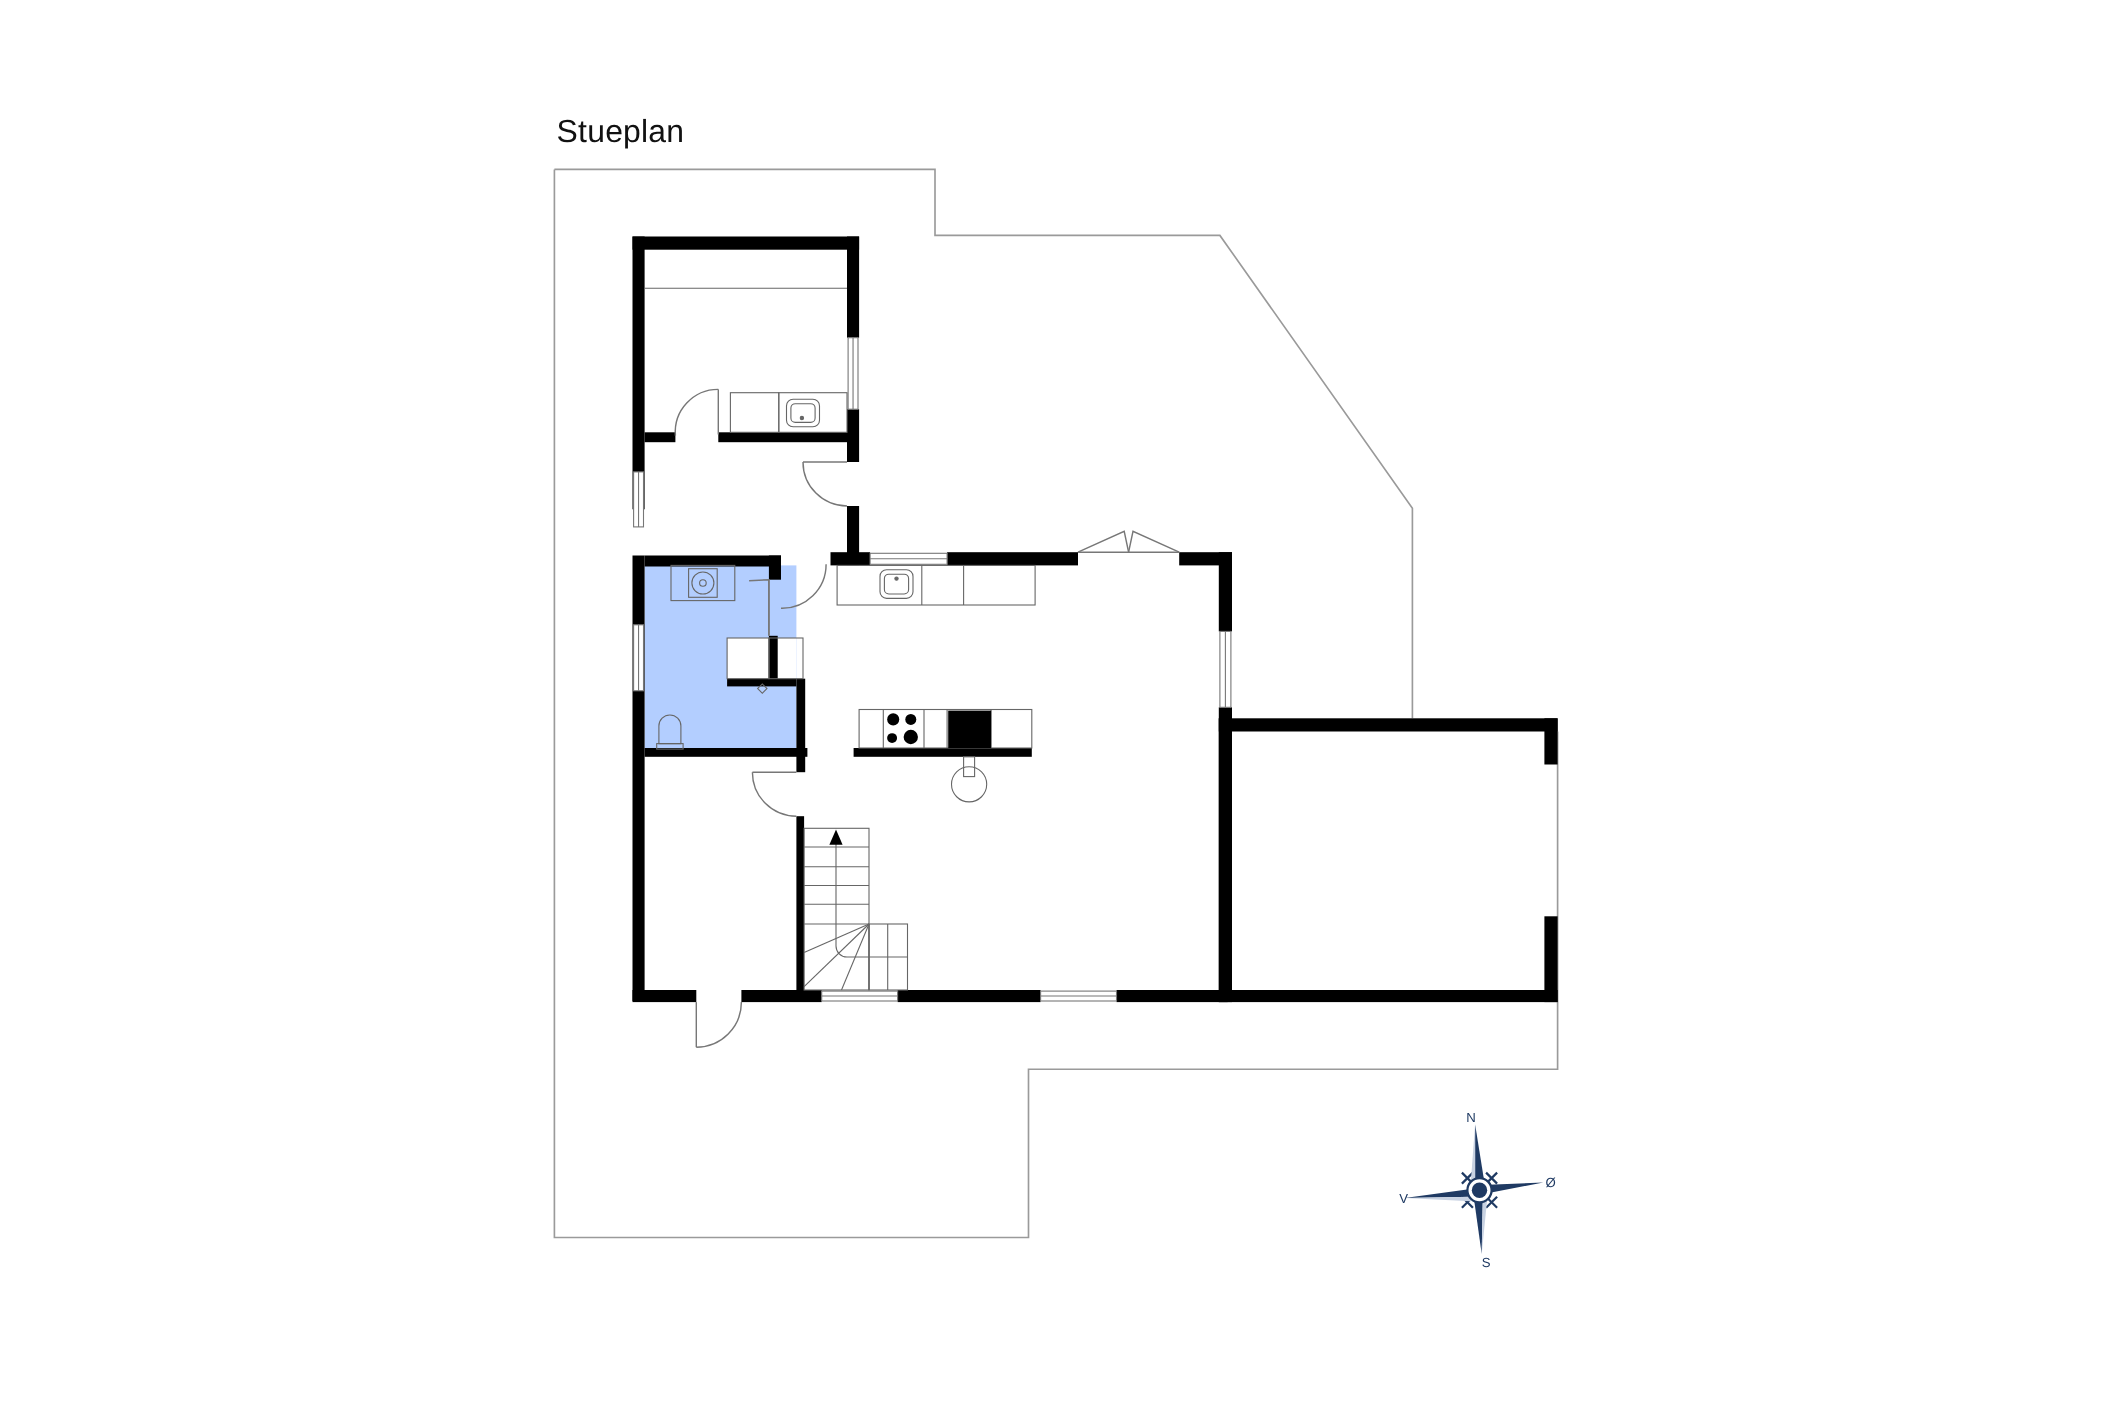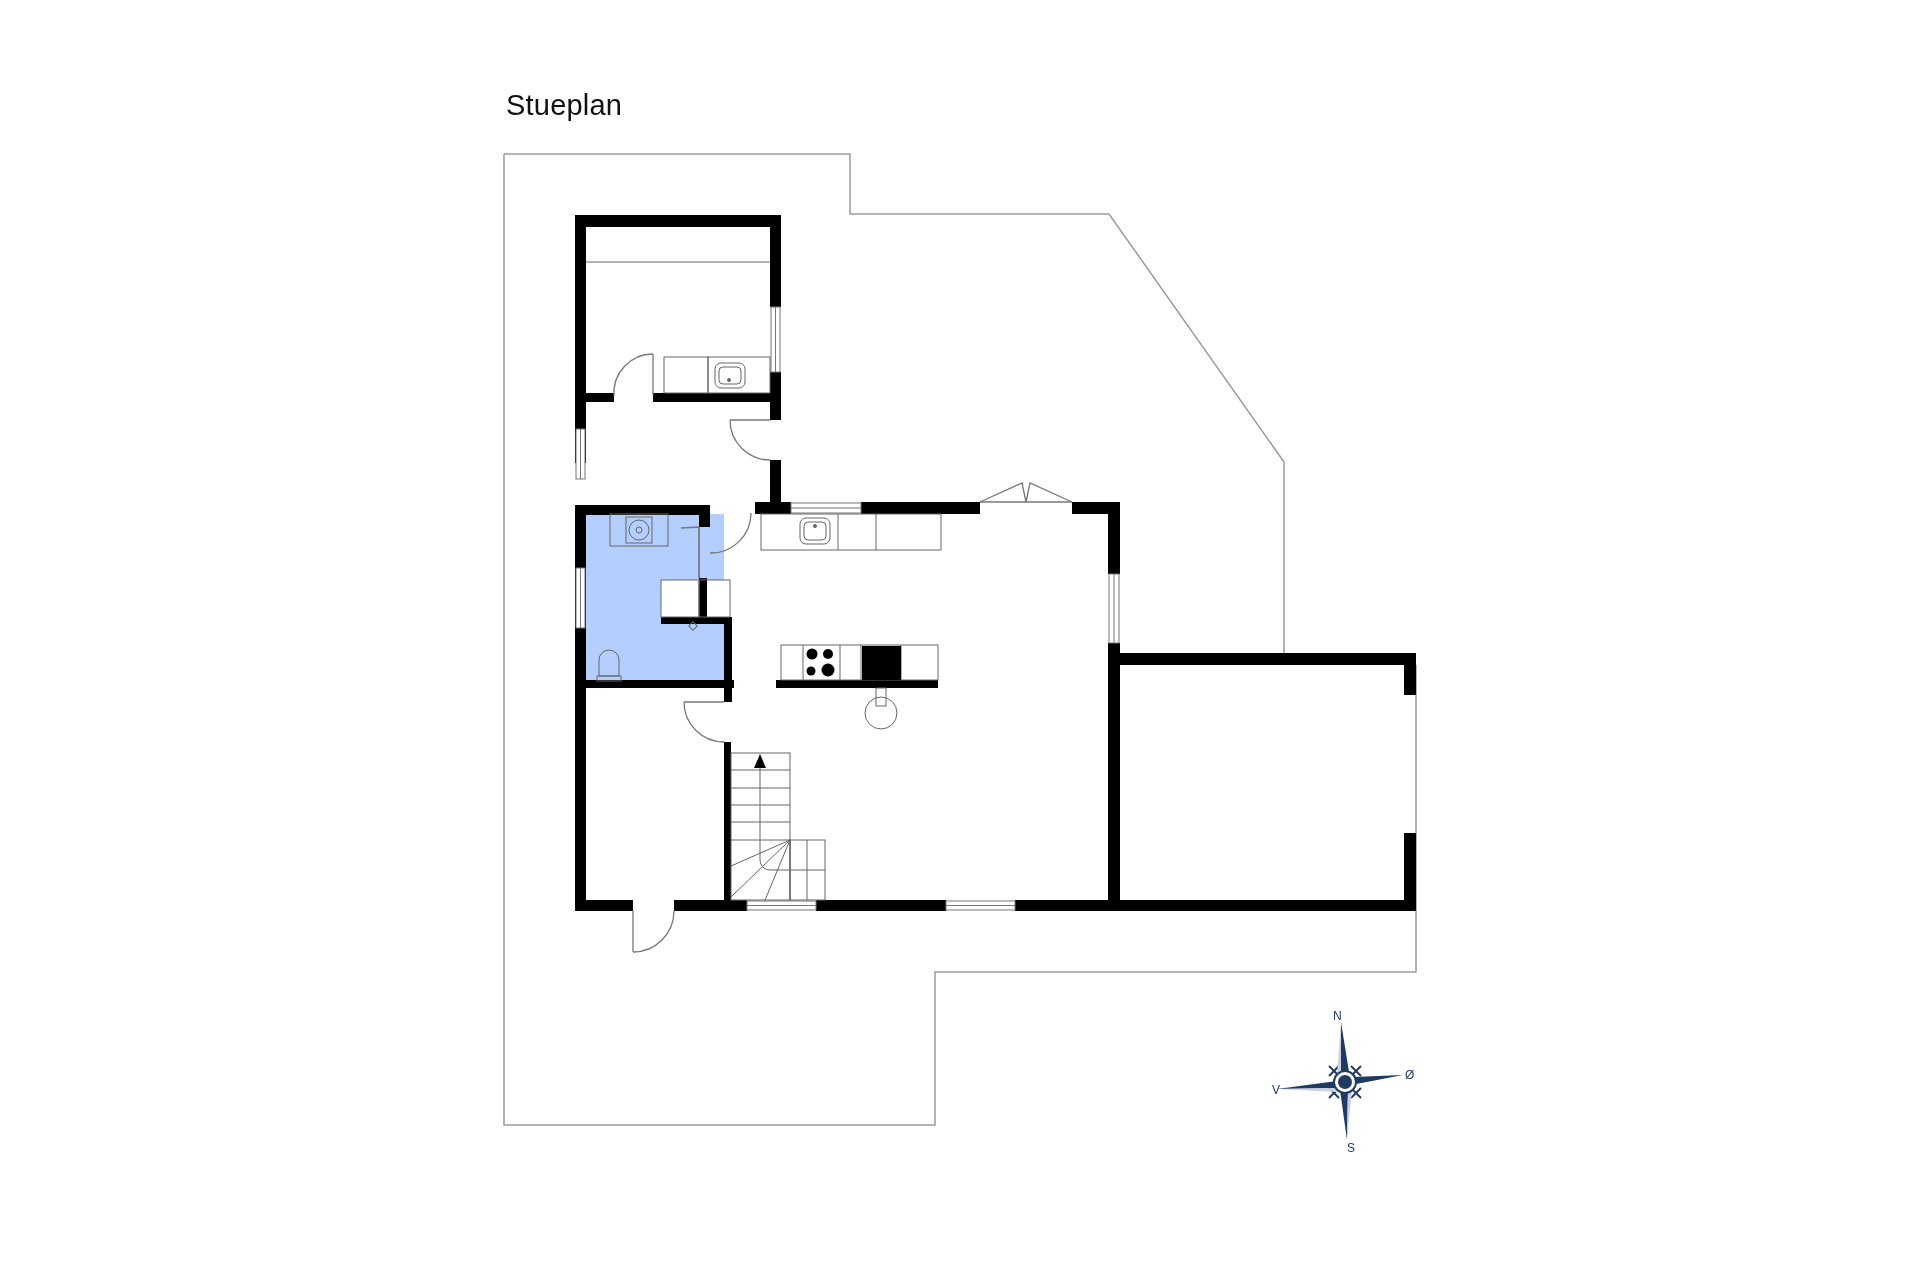--- a/index.html
+++ b/index.html
@@ -4,7 +4,7 @@
 <style>
   html, body { margin: 0; padding: 0; background: #ffffff; }
   body { width: 1920px; height: 1279px; position: relative; overflow: hidden; font-family: "Liberation Sans", sans-serif; }
-  .page-title { position: absolute; left: 506px; top: 89px; font-size: 29px; color: #111111; letter-spacing: 0.2px; }
+  .page-title { position: absolute; left: 506px; top: 104px; font-size: 29px; color: #111111; letter-spacing: 0.2px; }
   svg.plan { position: absolute; left: 0; top: 0; }
   .compass-label { position: absolute; font-size: 12px; color: #1f3a63; font-family: "Liberation Sans", sans-serif; }
 </style>

